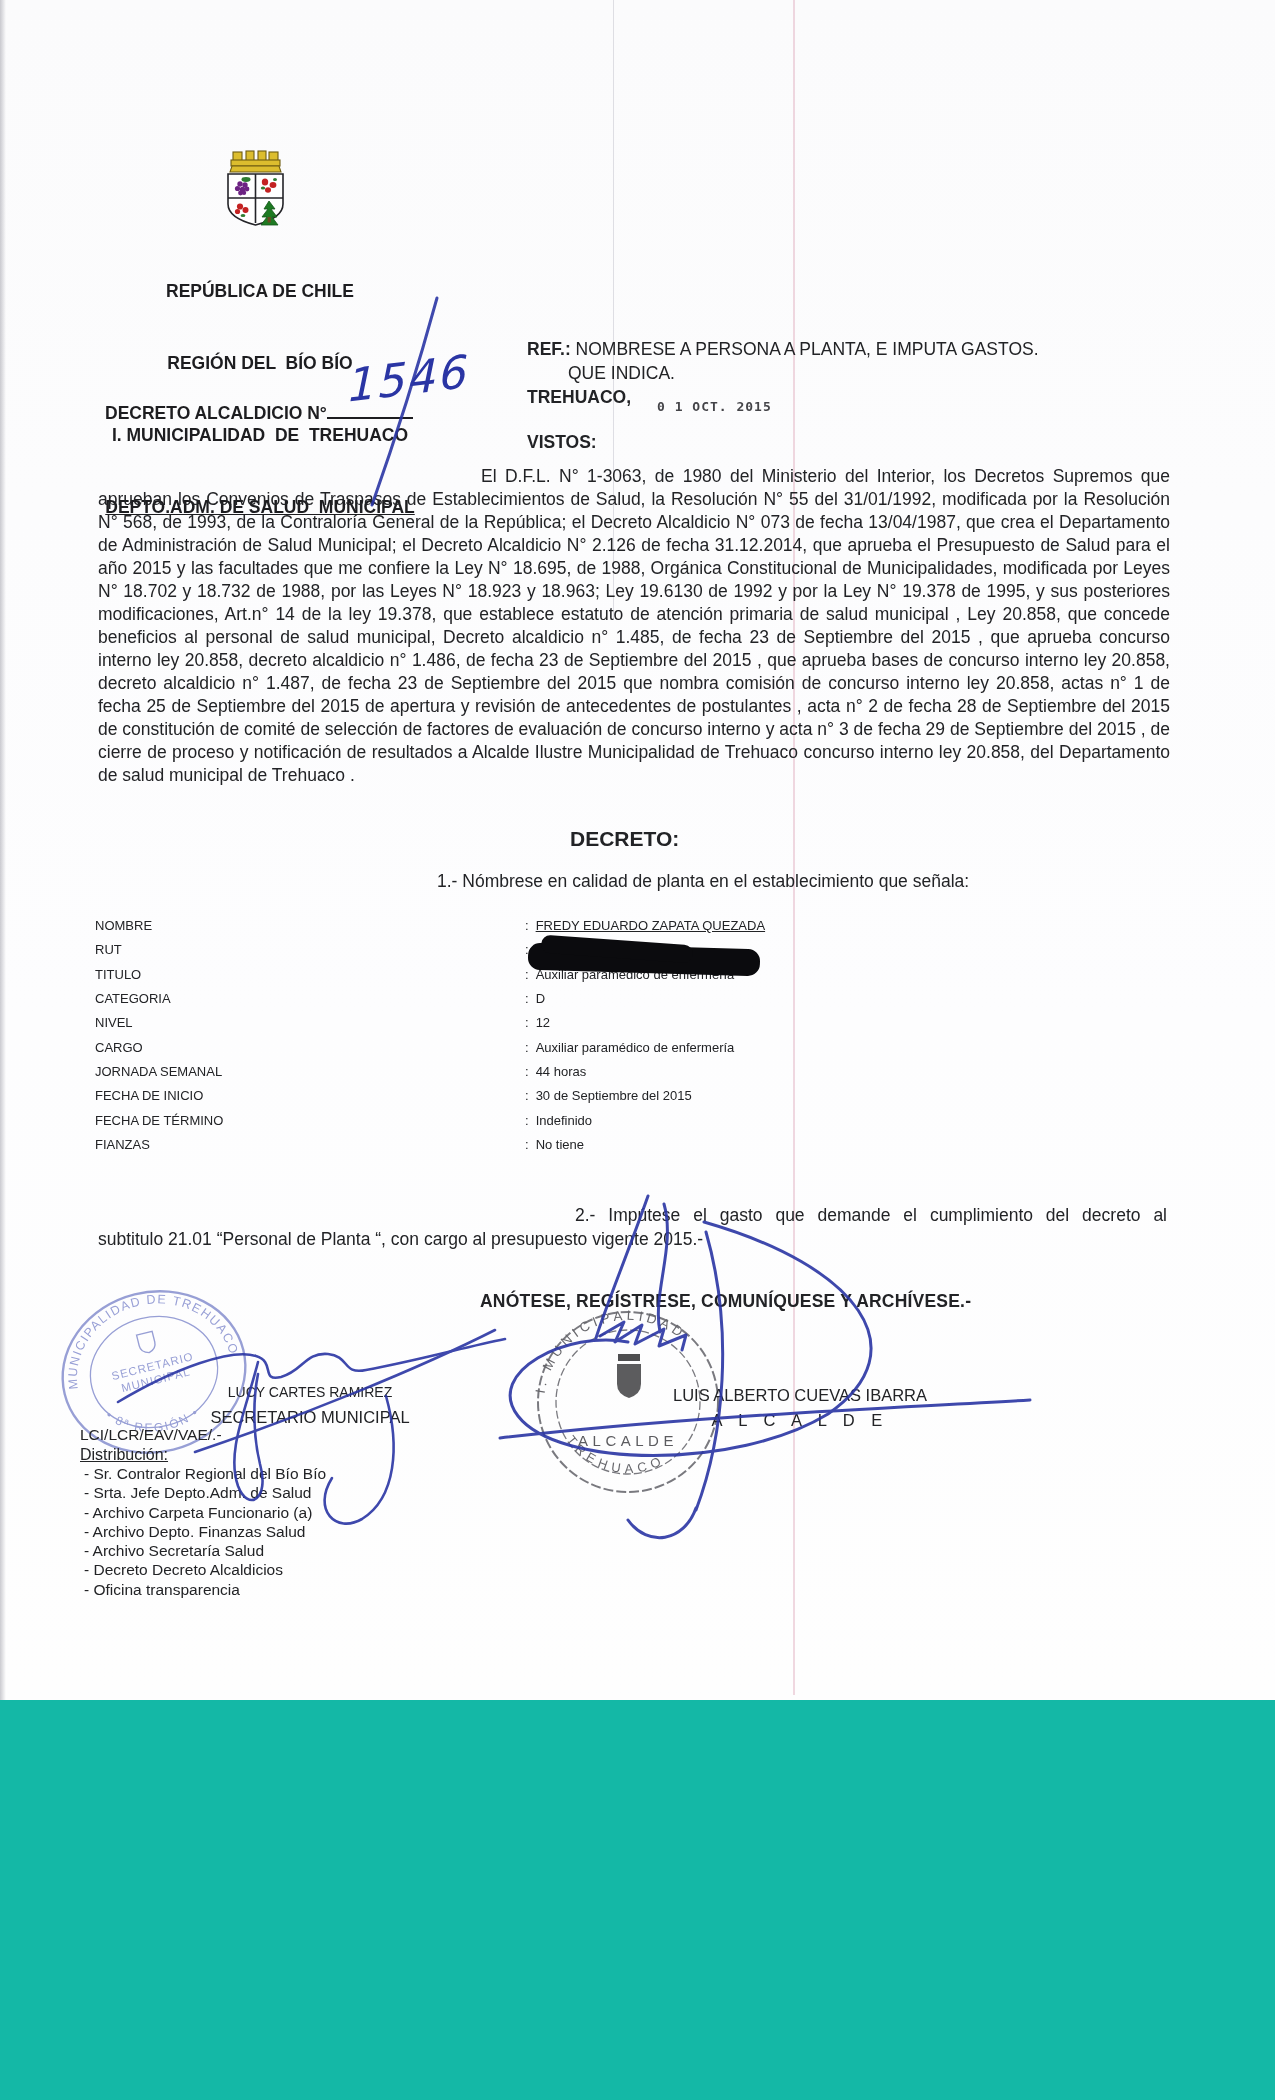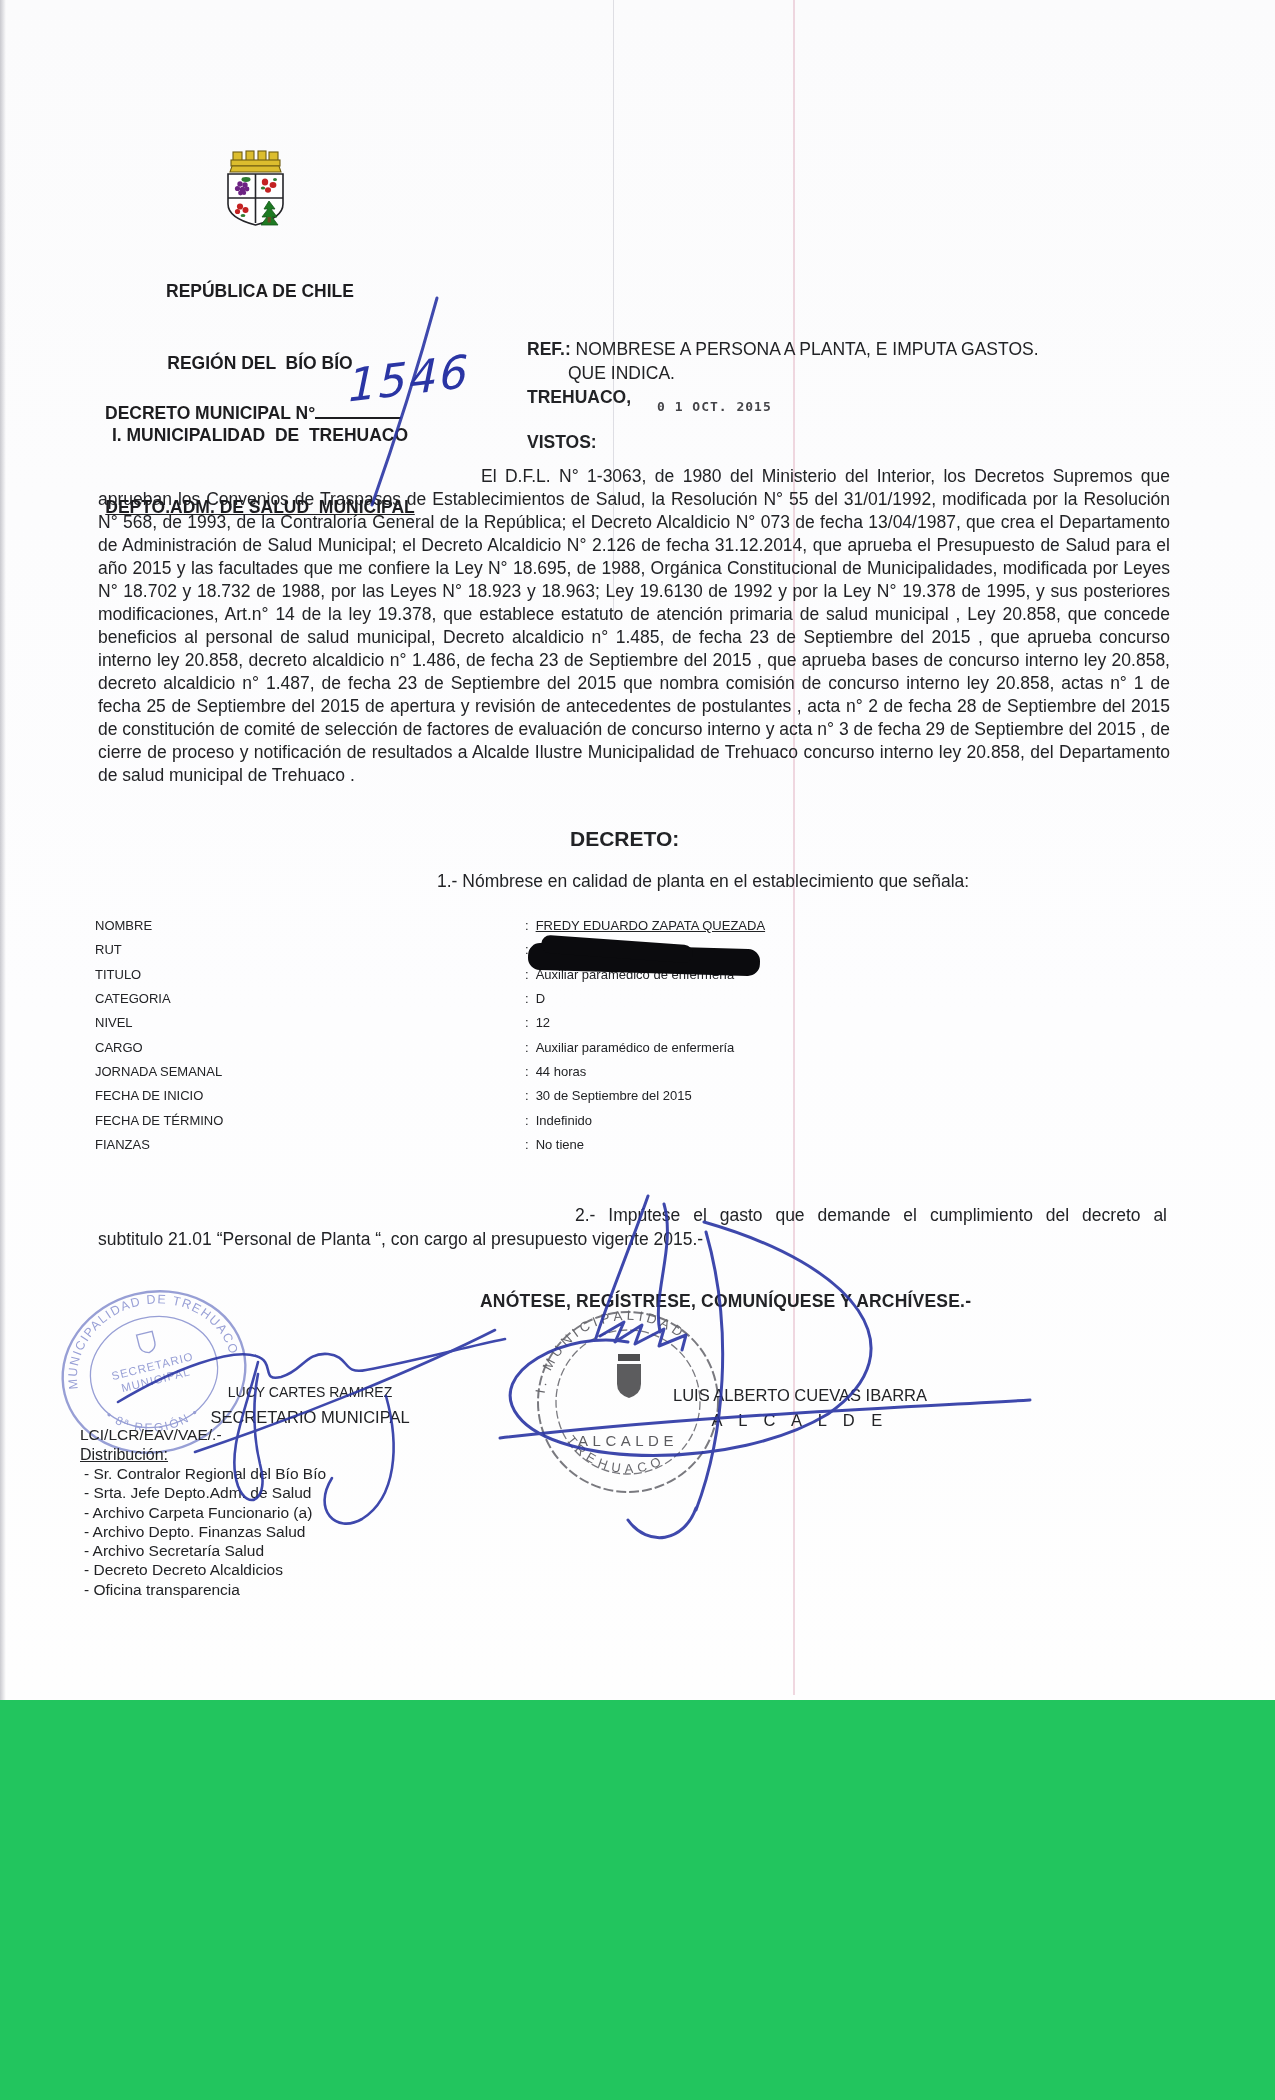--- a/index.html
+++ b/index.html
@@ -3,7 +3,7 @@
 <meta charset="utf-8">
 <style>
   html,body{margin:0;padding:0;background:#ffffff;}
-  .page{position:relative;width:1275px;height:2100px;background:#22c55e;overflow:hidden;
+  .page{position:relative;width:1275px;height:2100px;background:#14b8a6;overflow:hidden;
         font-family:"Liberation Sans",sans-serif;color:#222326;}
   .scan-area{position:absolute;left:0;top:0;width:1275px;height:1700px;
              background:linear-gradient(180deg,#fbfbfc 0%,#fdfdfe 60%,#fefefe 100%);}

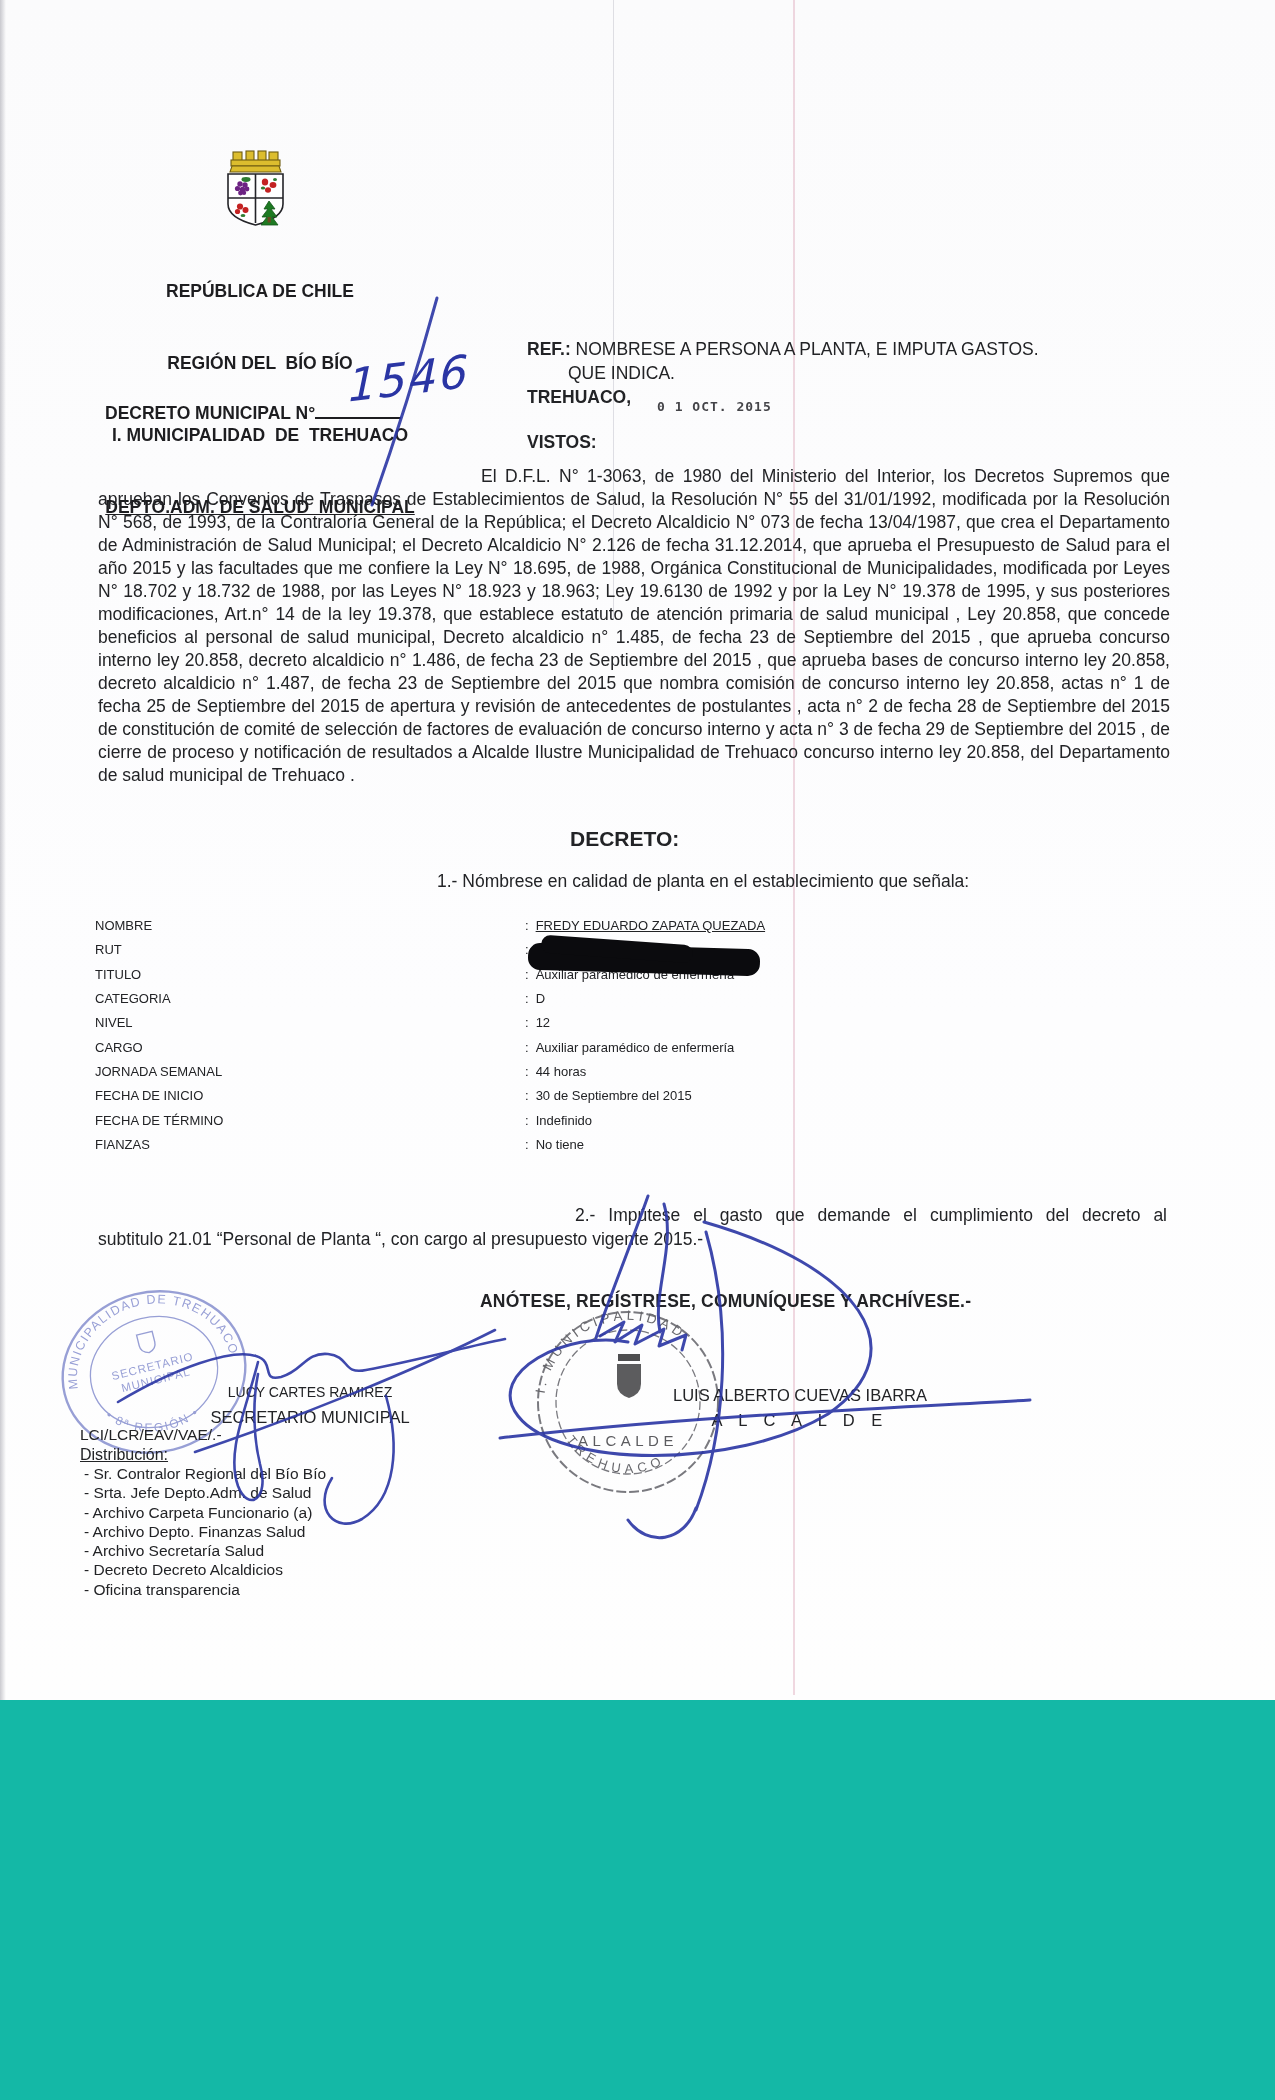--- a/index.html
+++ b/index.html
@@ -124,7 +124,7 @@
     <div class="line u">DEPTO.ADM. DE SALUD  MUNICIPAL</div>
   </div>
 
-  <div class="decree-label"><span>DECRETO MUNICIPAL N°</span><span class="blank-line"></span></div>
+  <div class="decree-label"><span>DECRETO ALCALDICIO N°</span><span class="blank-line"></span></div>
   <div class="handwritten-number">1546</div>
 
   <div class="ref-line1"><span class="b">REF.:</span><span> NOMBRESE A PERSONA A PLANTA, E IMPUTA GASTOS.</span></div>

